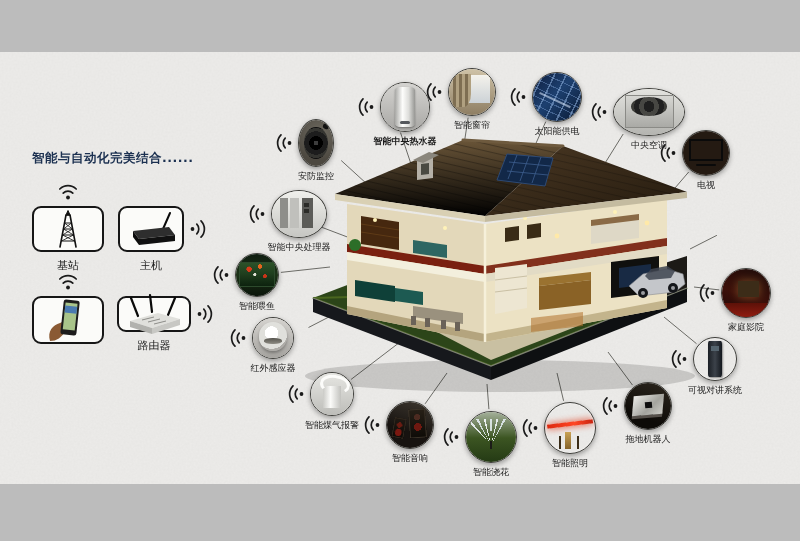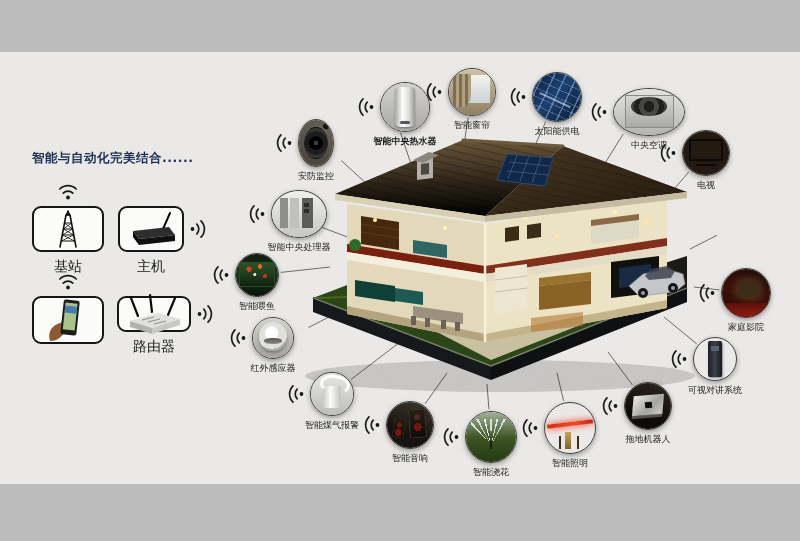--- a/index.html
+++ b/index.html
@@ -18,7 +18,7 @@
   .lp-box{position:relative;background:#fbfbf9;border:2px solid #161616;border-radius:9px;
           width:100%;height:100%;box-sizing:border-box;display:flex;align-items:center;justify-content:center;}
   .lp-label{position:absolute;top:calc(100% + 6px);left:50%;transform:translateX(-50%);
-            font-size:14px;color:#1a1a1a;white-space:nowrap;}
+            font-size:11px;color:#1a1a1a;white-space:nowrap;}
   .wifi{position:absolute;width:20px;height:20px;line-height:0;}
   .wifi.up{transform:rotate(90deg);}
   .wifi.right{transform:rotate(180deg);}

